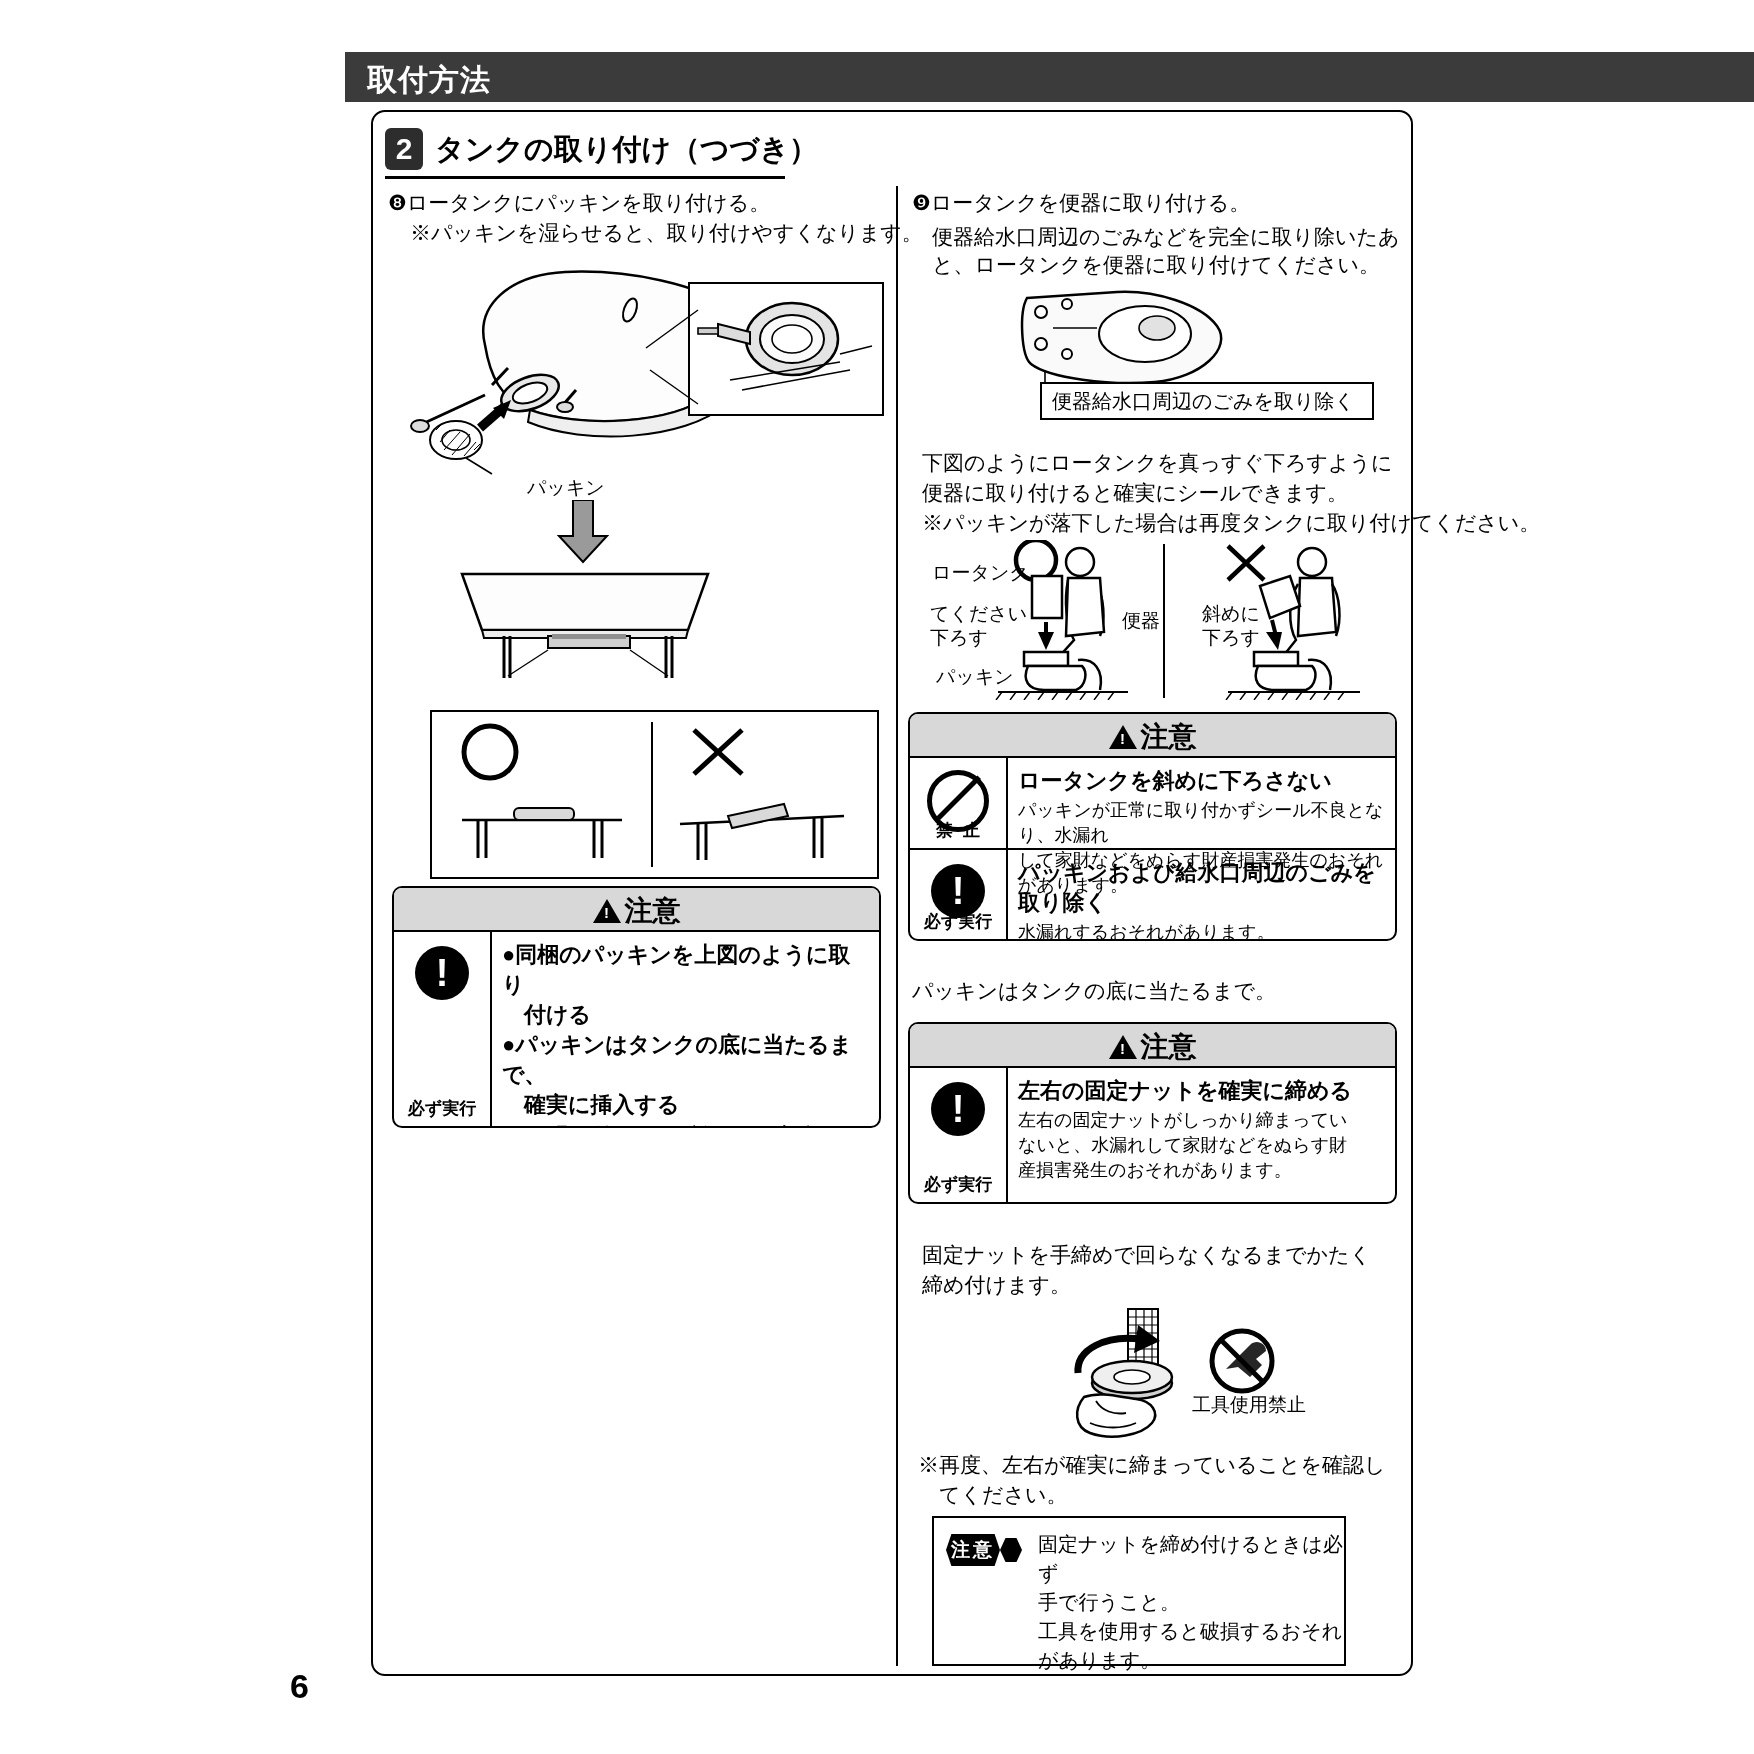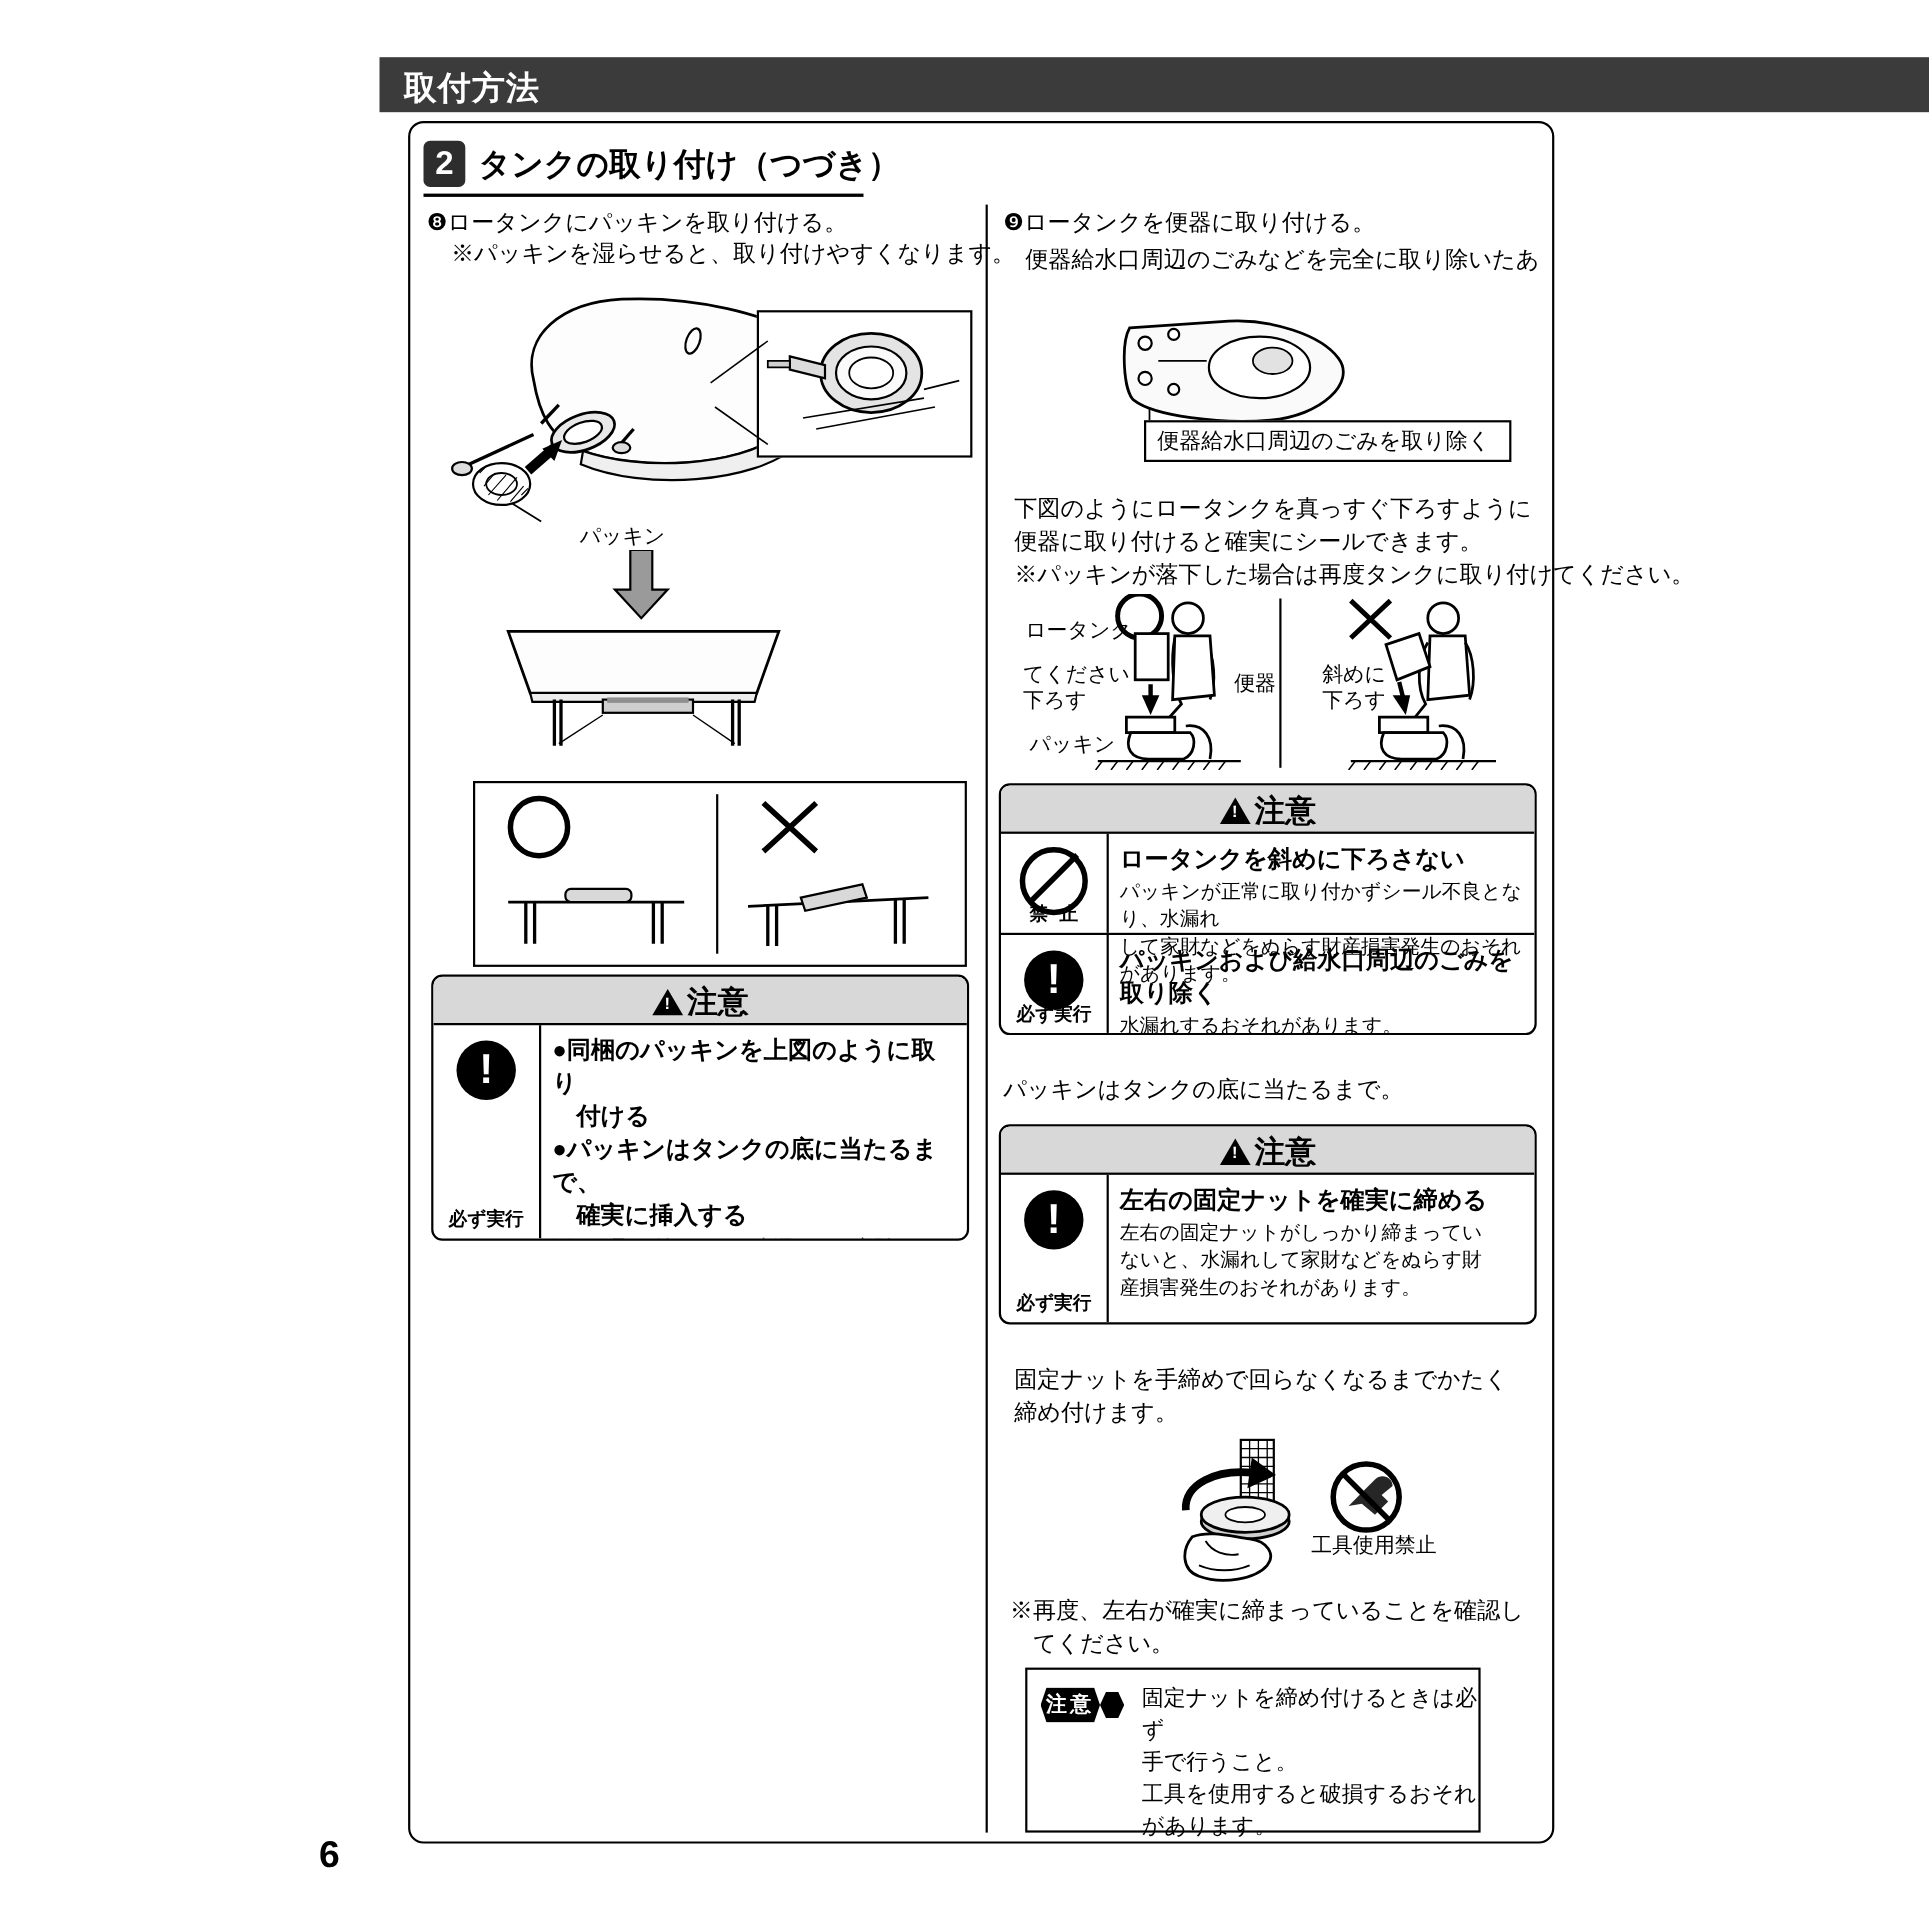--- a/index.html
+++ b/index.html
@@ -317,7 +317,7 @@
   <div class="col-divider"></div>
 
   <div class="tx" style="left:388px; top:188px;">❽ロータンクにパッキンを取り付ける。</div>
-  <div class="tx" style="left:410px; top:218px;font-family:Liberation Mono, monospace;">※パッキンを湿らせると、取り付けやすくなります。</div>
+  <div class="tx" style="left:410px; top:218px;">※パッキンを湿らせると、取り付けやすくなります。</div>
 
   <div class="fig" style="left:380px; top:250px;">
     <svg width="500" height="230" viewBox="0 0 500 230">

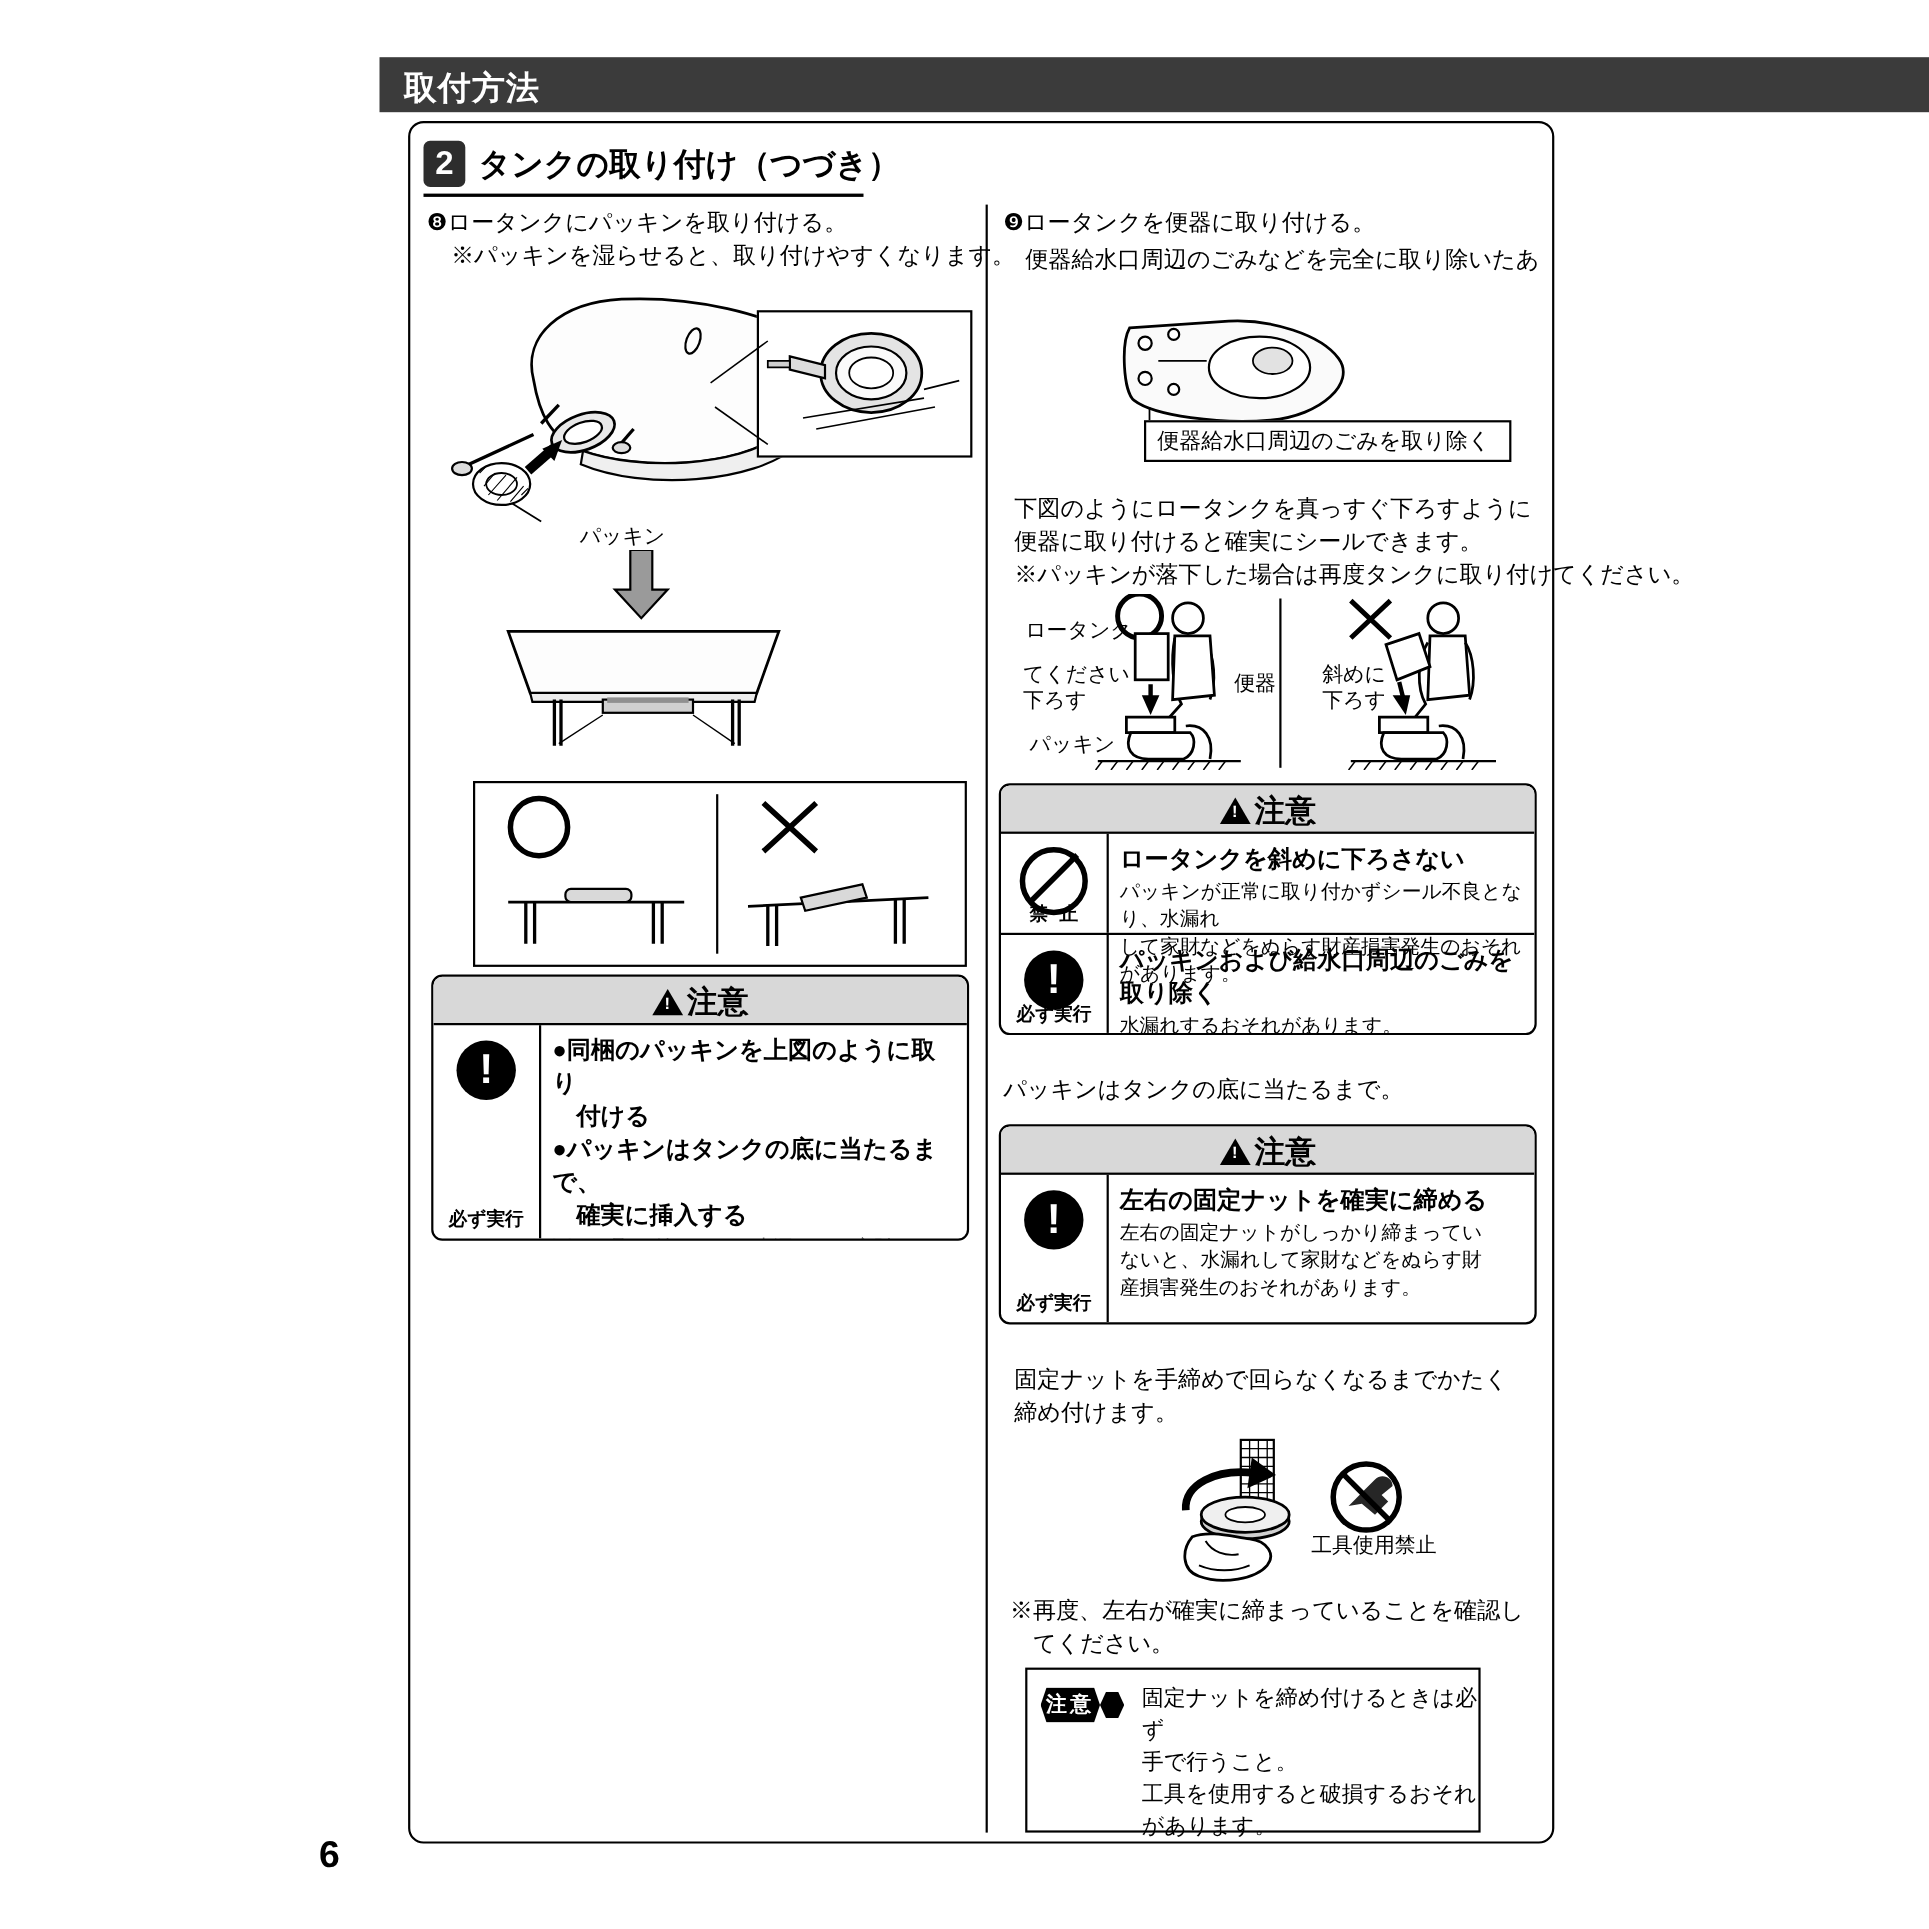--- a/index.html
+++ b/index.html
@@ -434,6 +434,7 @@
 
   <div class="tx" style="left:912px; top:188px;">❾ロータンクを便器に取り付ける。</div>
   <div class="tx" style="left:932px; top:222px;">便器給水口周辺のごみなどを完全に取り除いたあ</div>
+  <div class="tx" style="left:932px; top:250px;">と、ロータンクを便器に取り付けてください。</div>
 
   <div class="fig" style="left:1005px; top:282px;">
     <svg width="330" height="110" viewBox="0 0 330 110">

